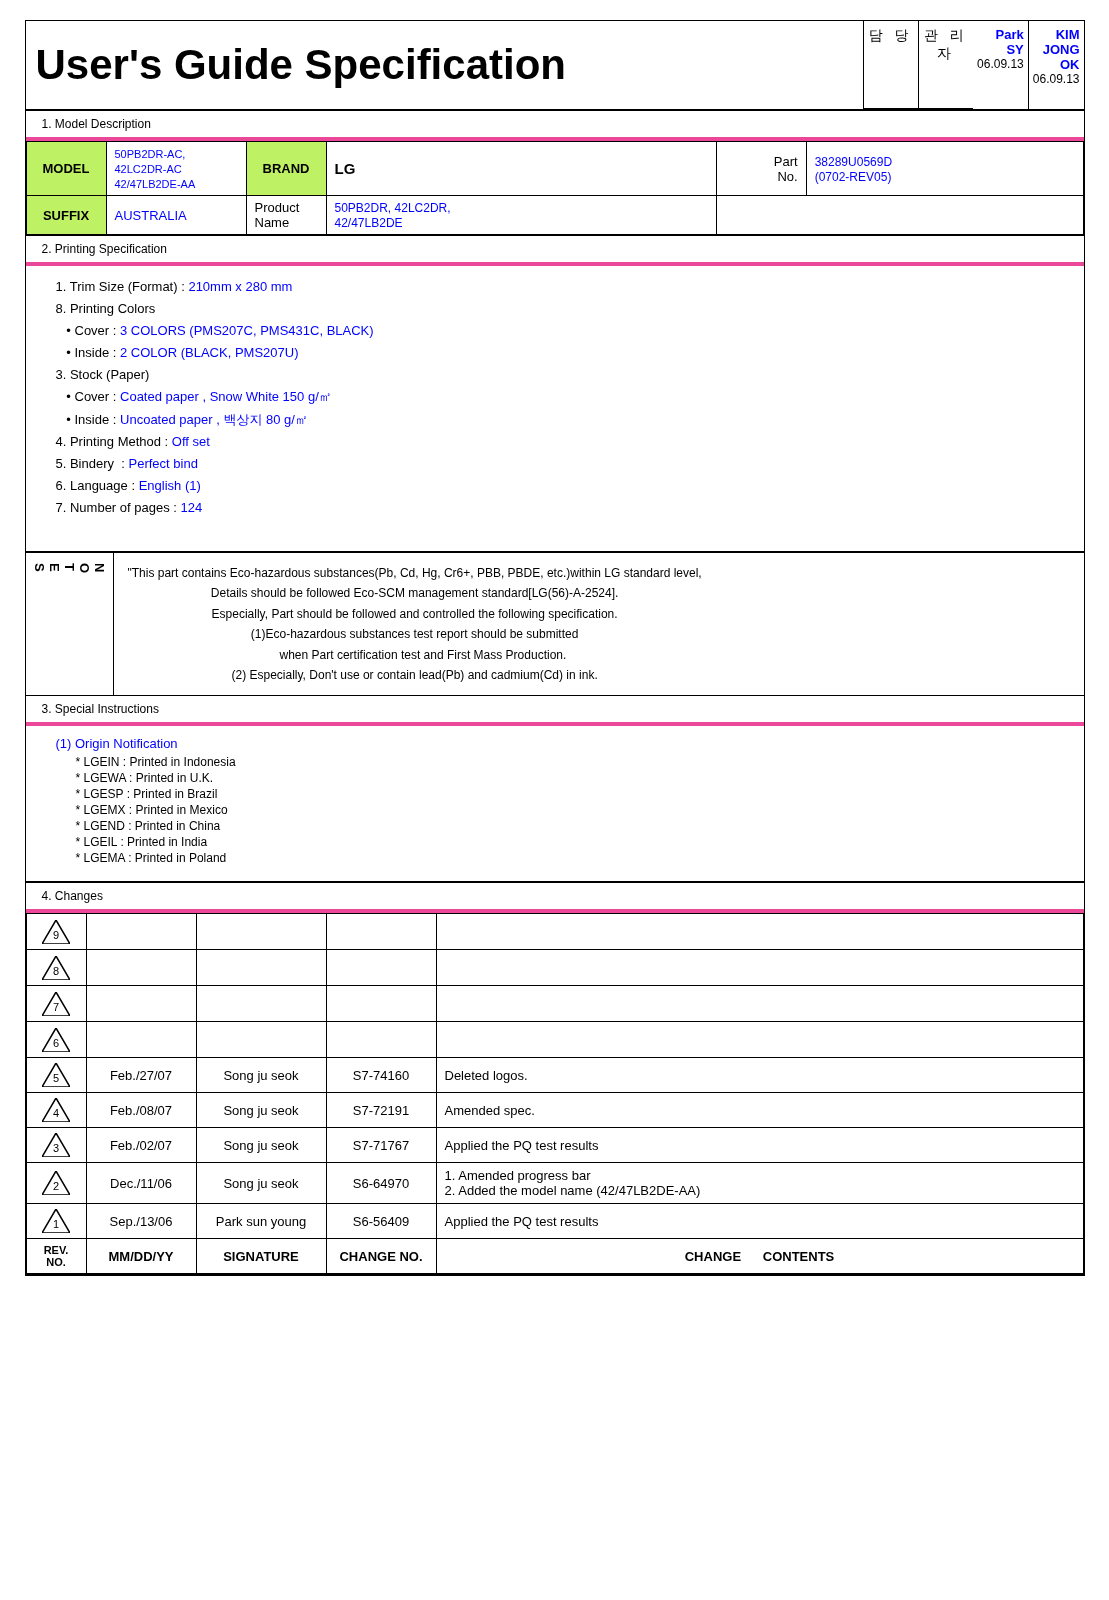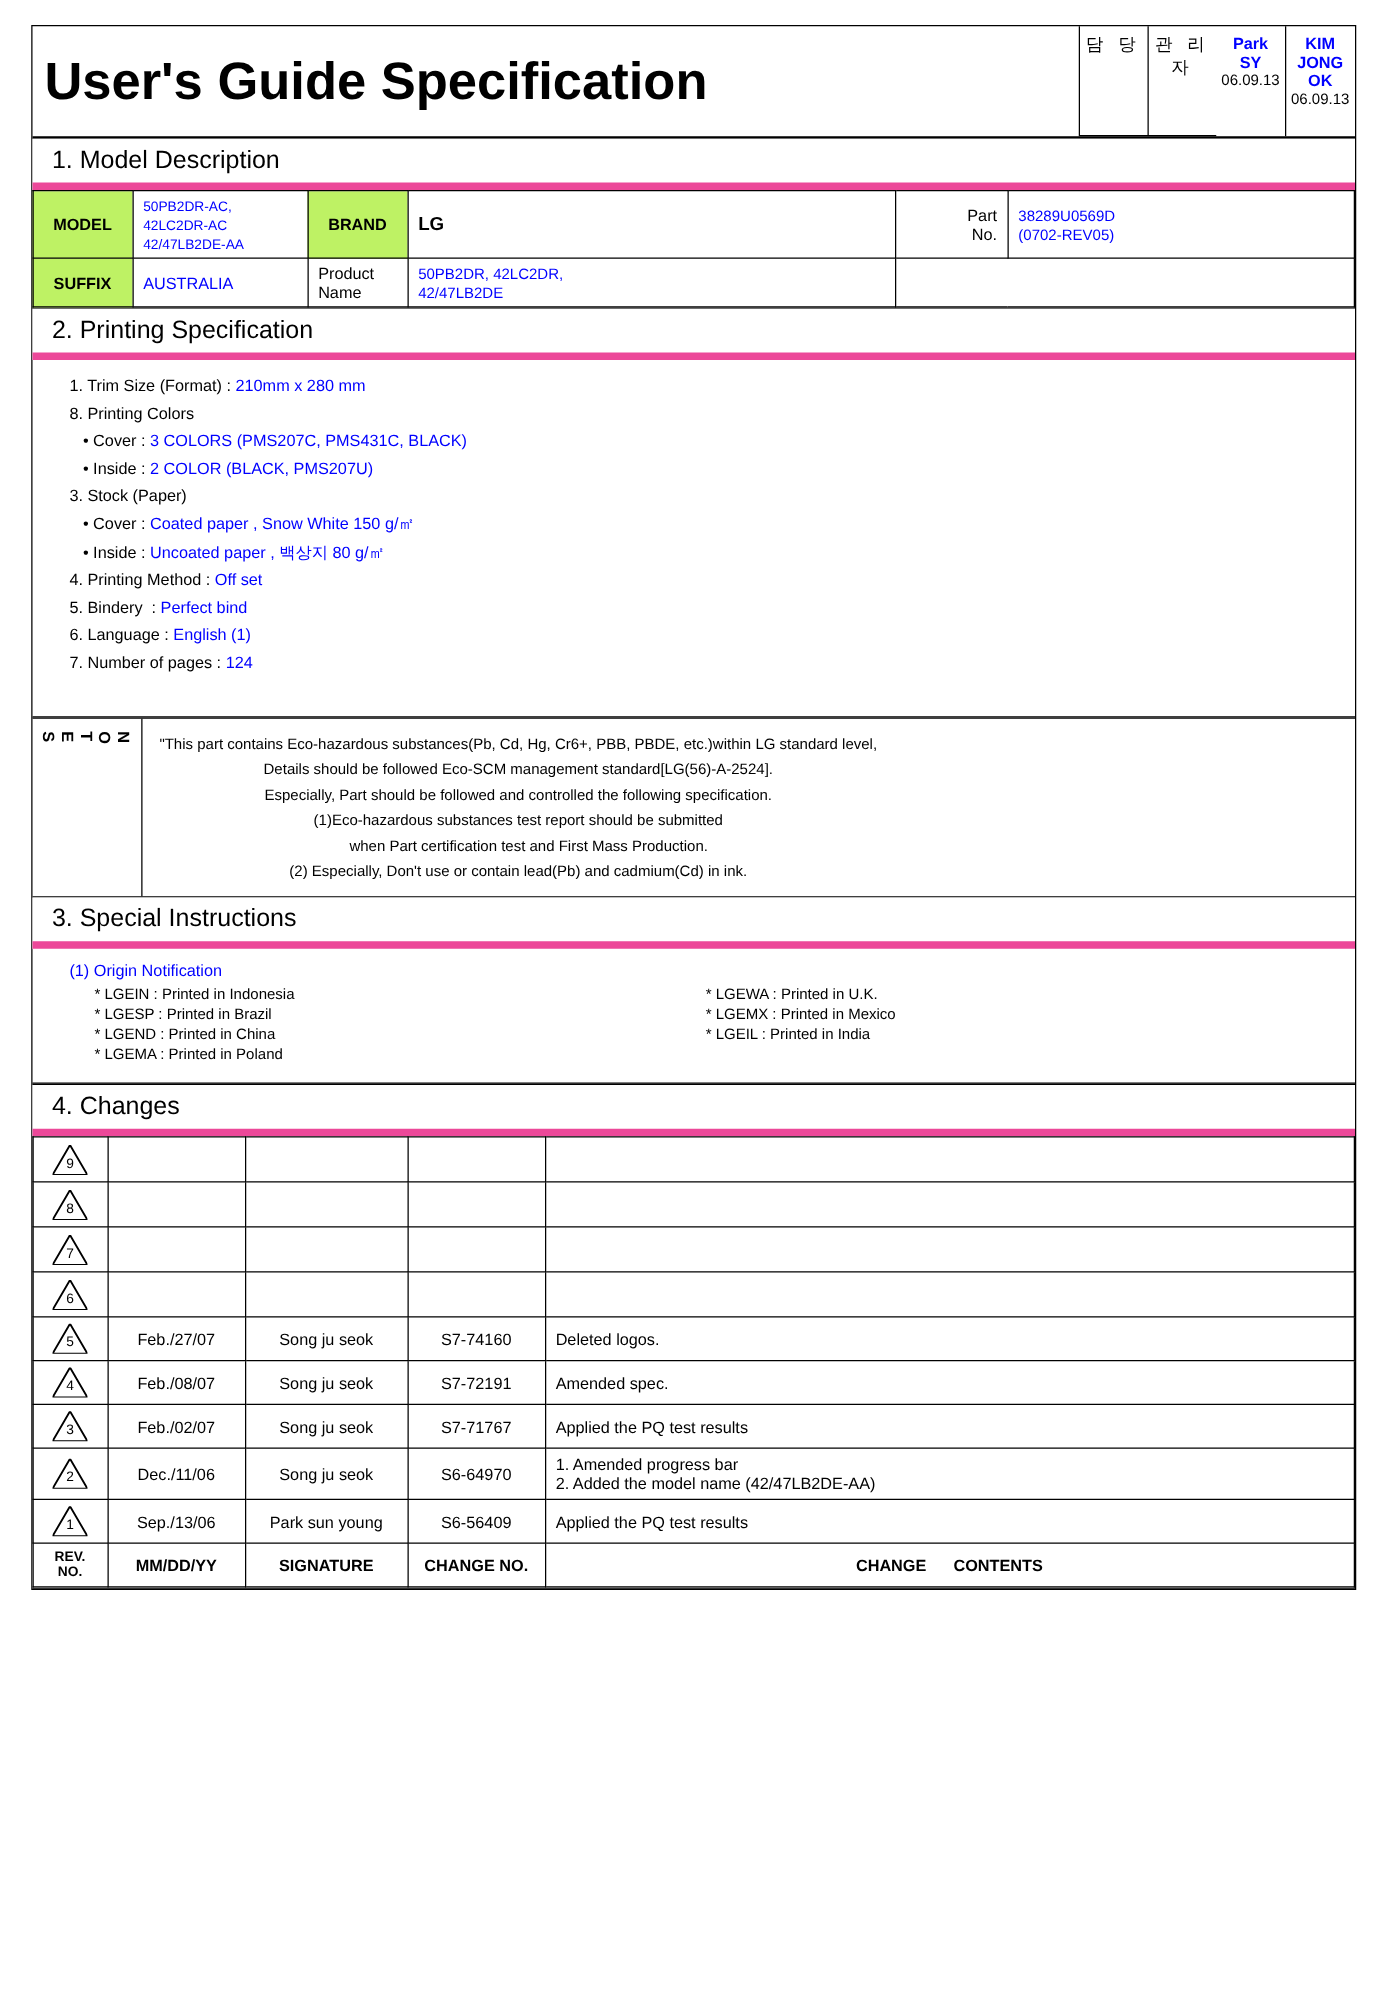--- a/index.html
+++ b/index.html
@@ -82,7 +82,7 @@
       text-align: center;
       width: 80px;
     }
-    .blue { color: #00f; }
+    .blue { color: #00f; text-align: right; }
     
     .print-spec-section {
       border-bottom: 1px solid #000;

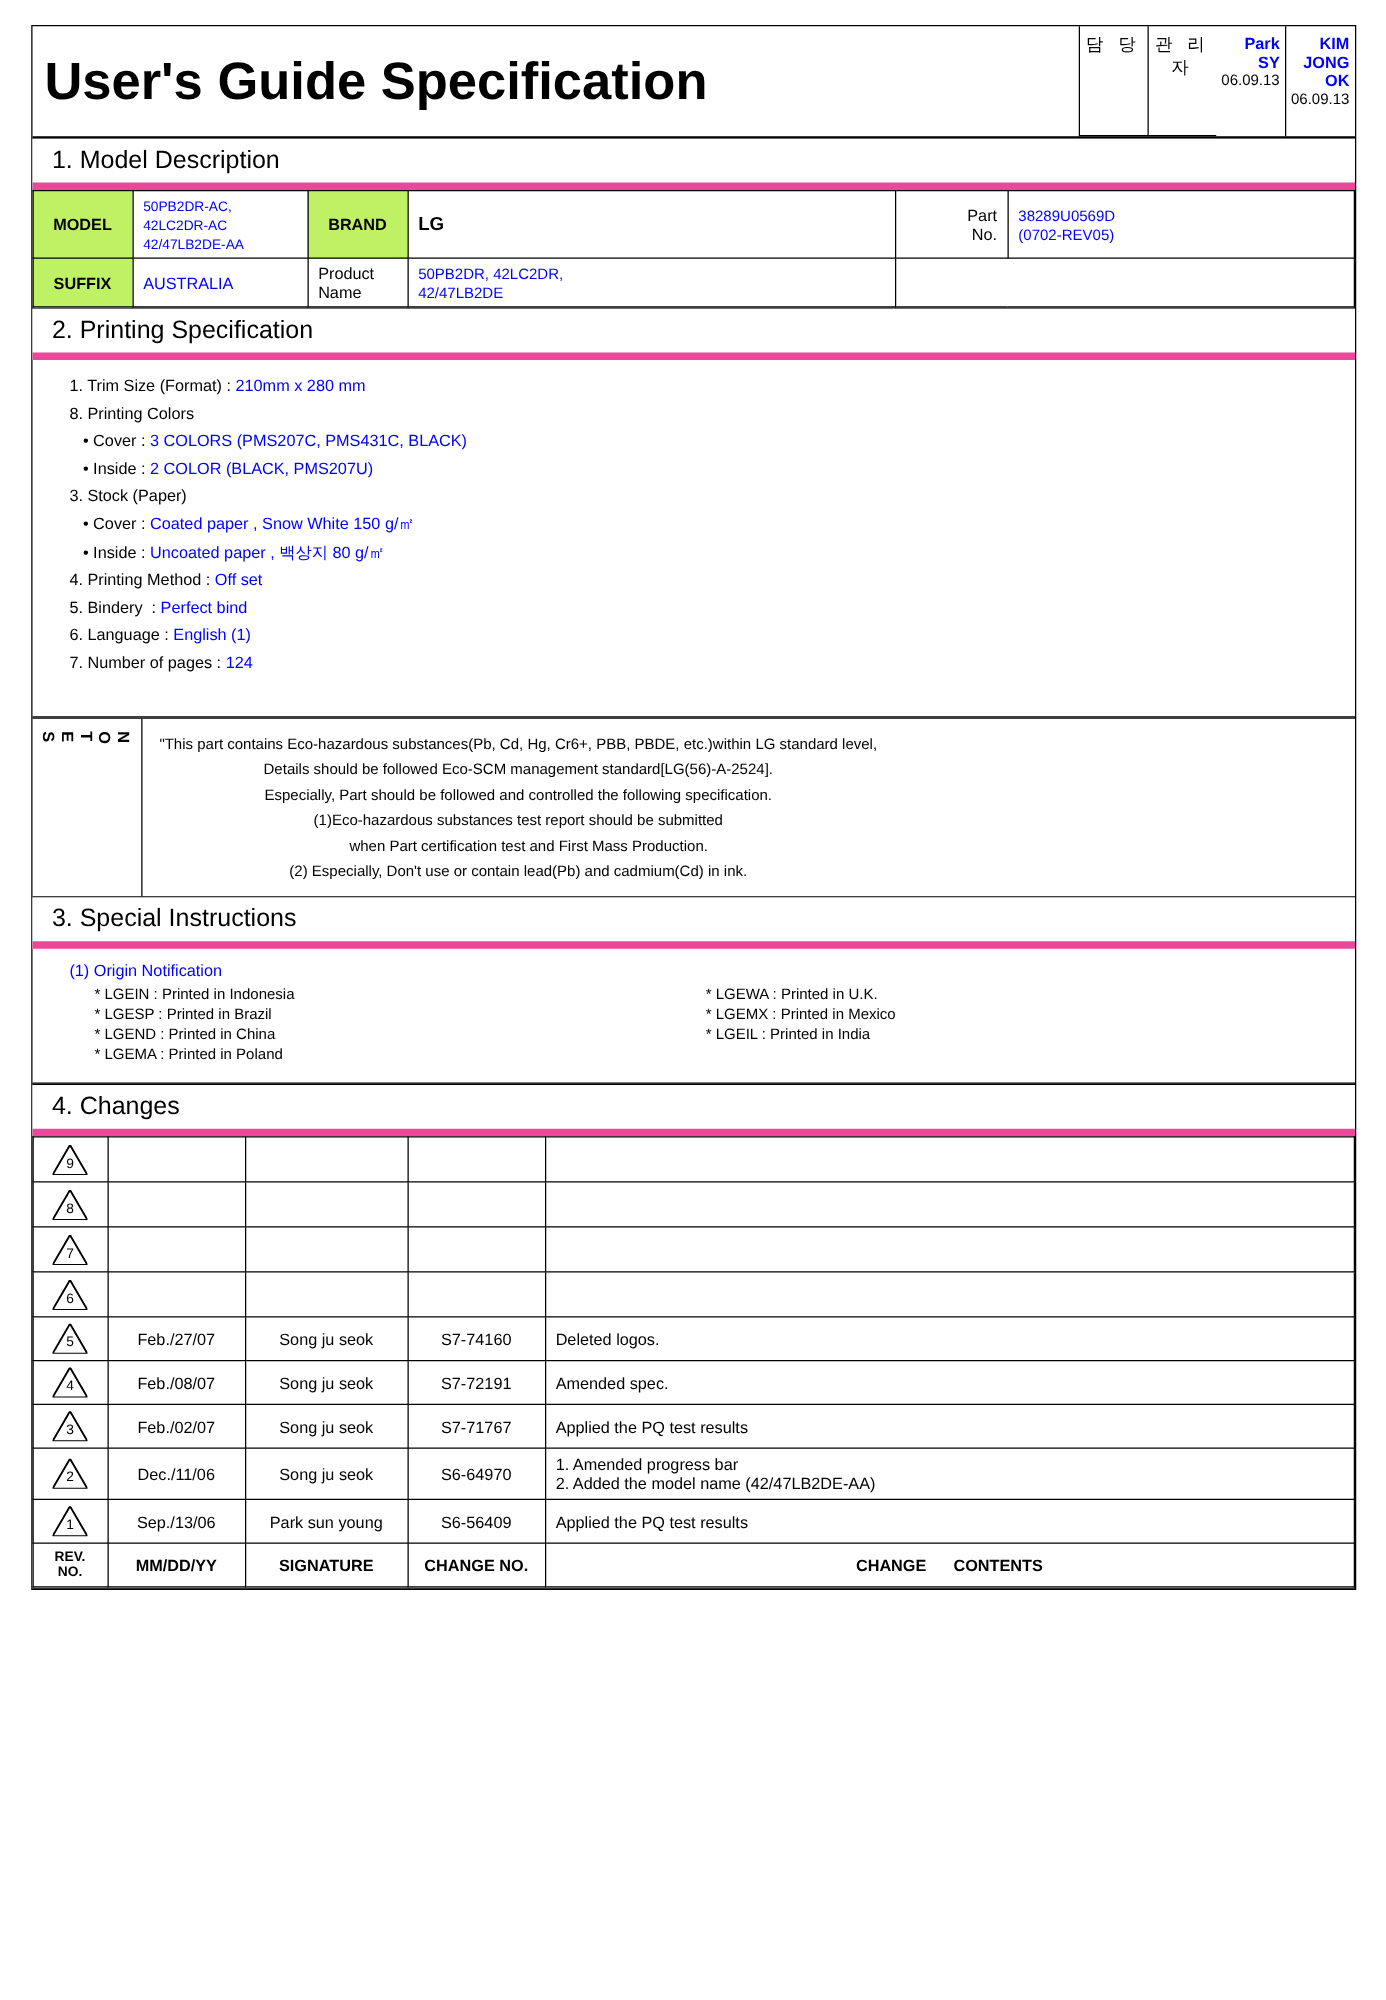--- a/index.html
+++ b/index.html
@@ -58,9 +58,9 @@
     
     .section-header {
       background: #fff;
-      border-bottom: 6px solid #ec4899;
+      border-bottom: 4px solid #ec4899;
       padding: 6px 16px;
-      font-size: 20px;
+      font-size: 12px;
       font-weight: normal;
     }
     

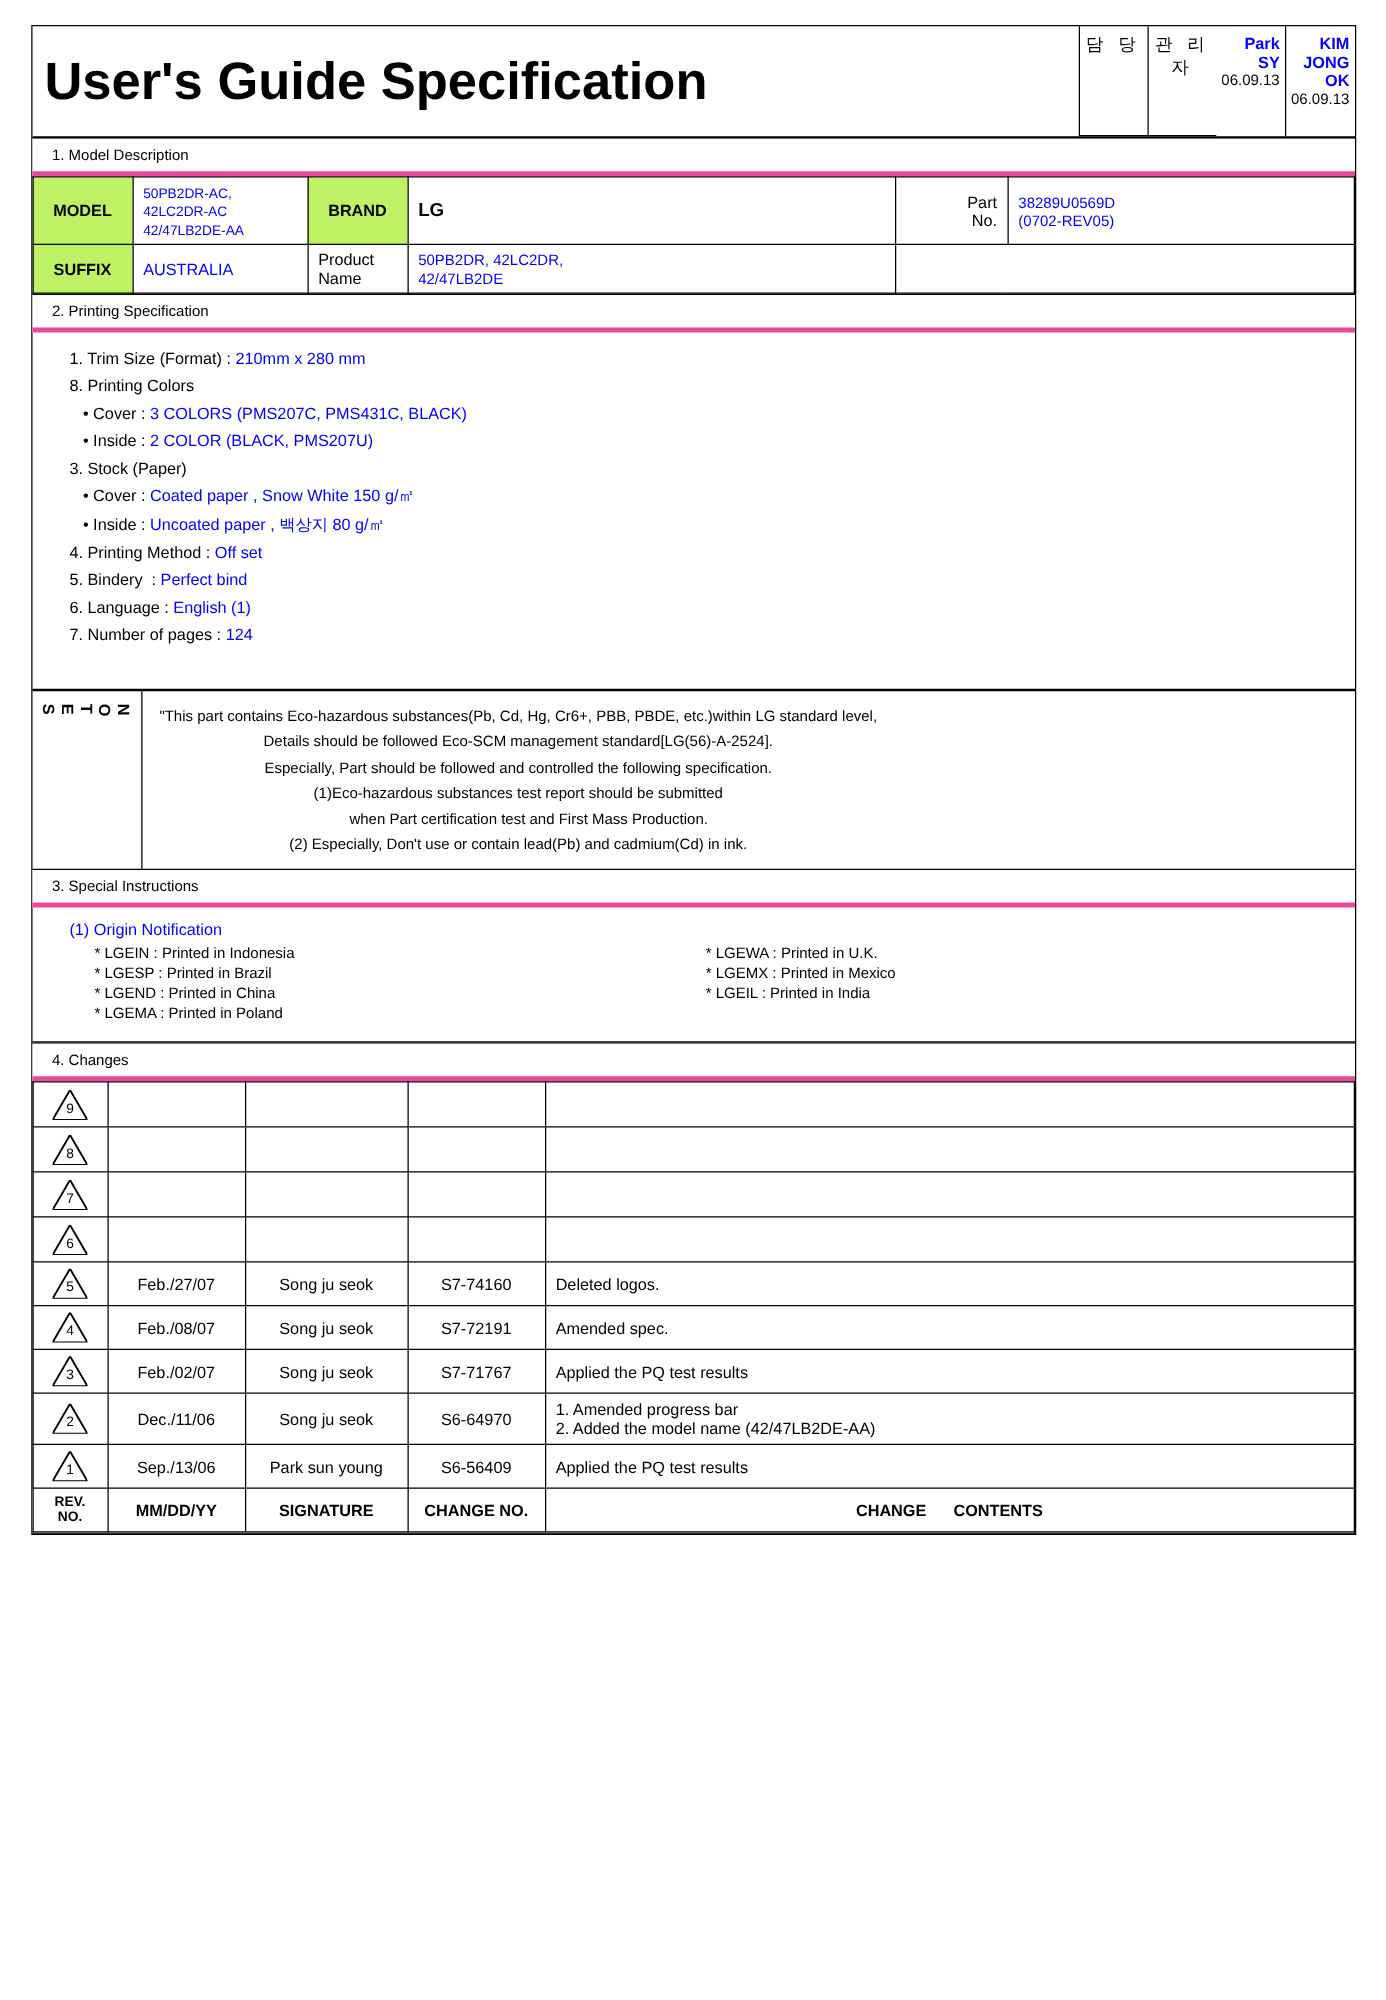--- a/index.html
+++ b/index.html
@@ -246,7 +246,7 @@
       <div>
         <span class="blue">(1) Origin Notification</span>
       </div>
-      <div style="display:grid; grid-template-columns: 1fr 1fr; margin-top:4px; margin-left:20px; gap:2px 0; font-size:12px;">
+      <div style="display:grid; grid-template-columns: 1fr; margin-top:4px; margin-left:20px; gap:2px 0; font-size:12px;">
         <div>* LGEIN : Printed in Indonesia</div>
         <div>* LGEWA : Printed in U.K.</div>
         <div>* LGESP : Printed in Brazil</div>

